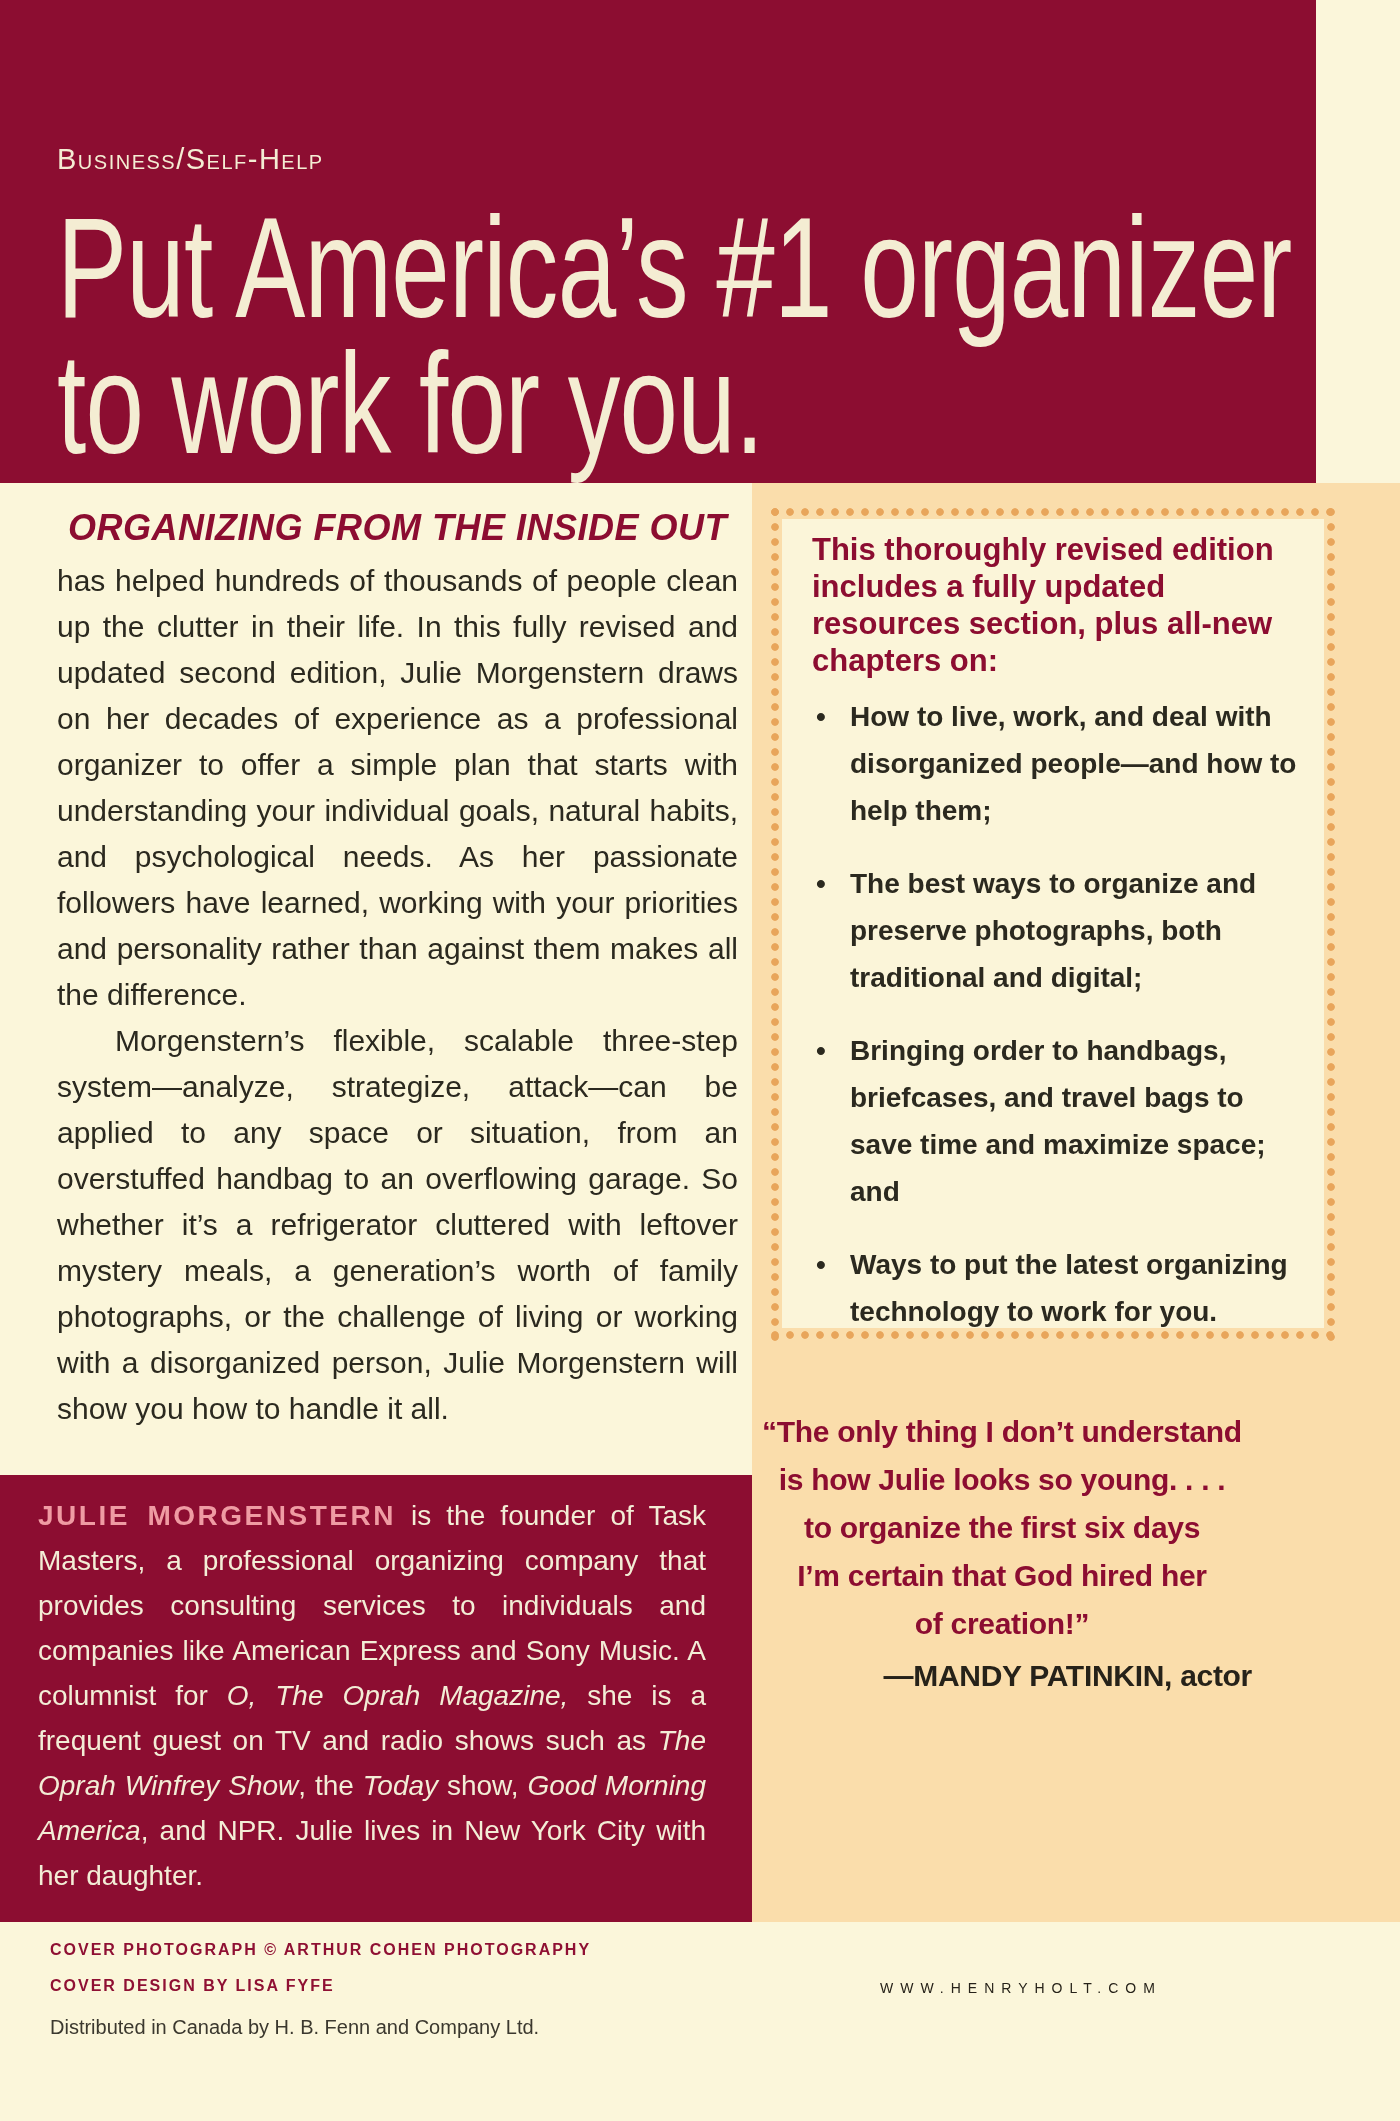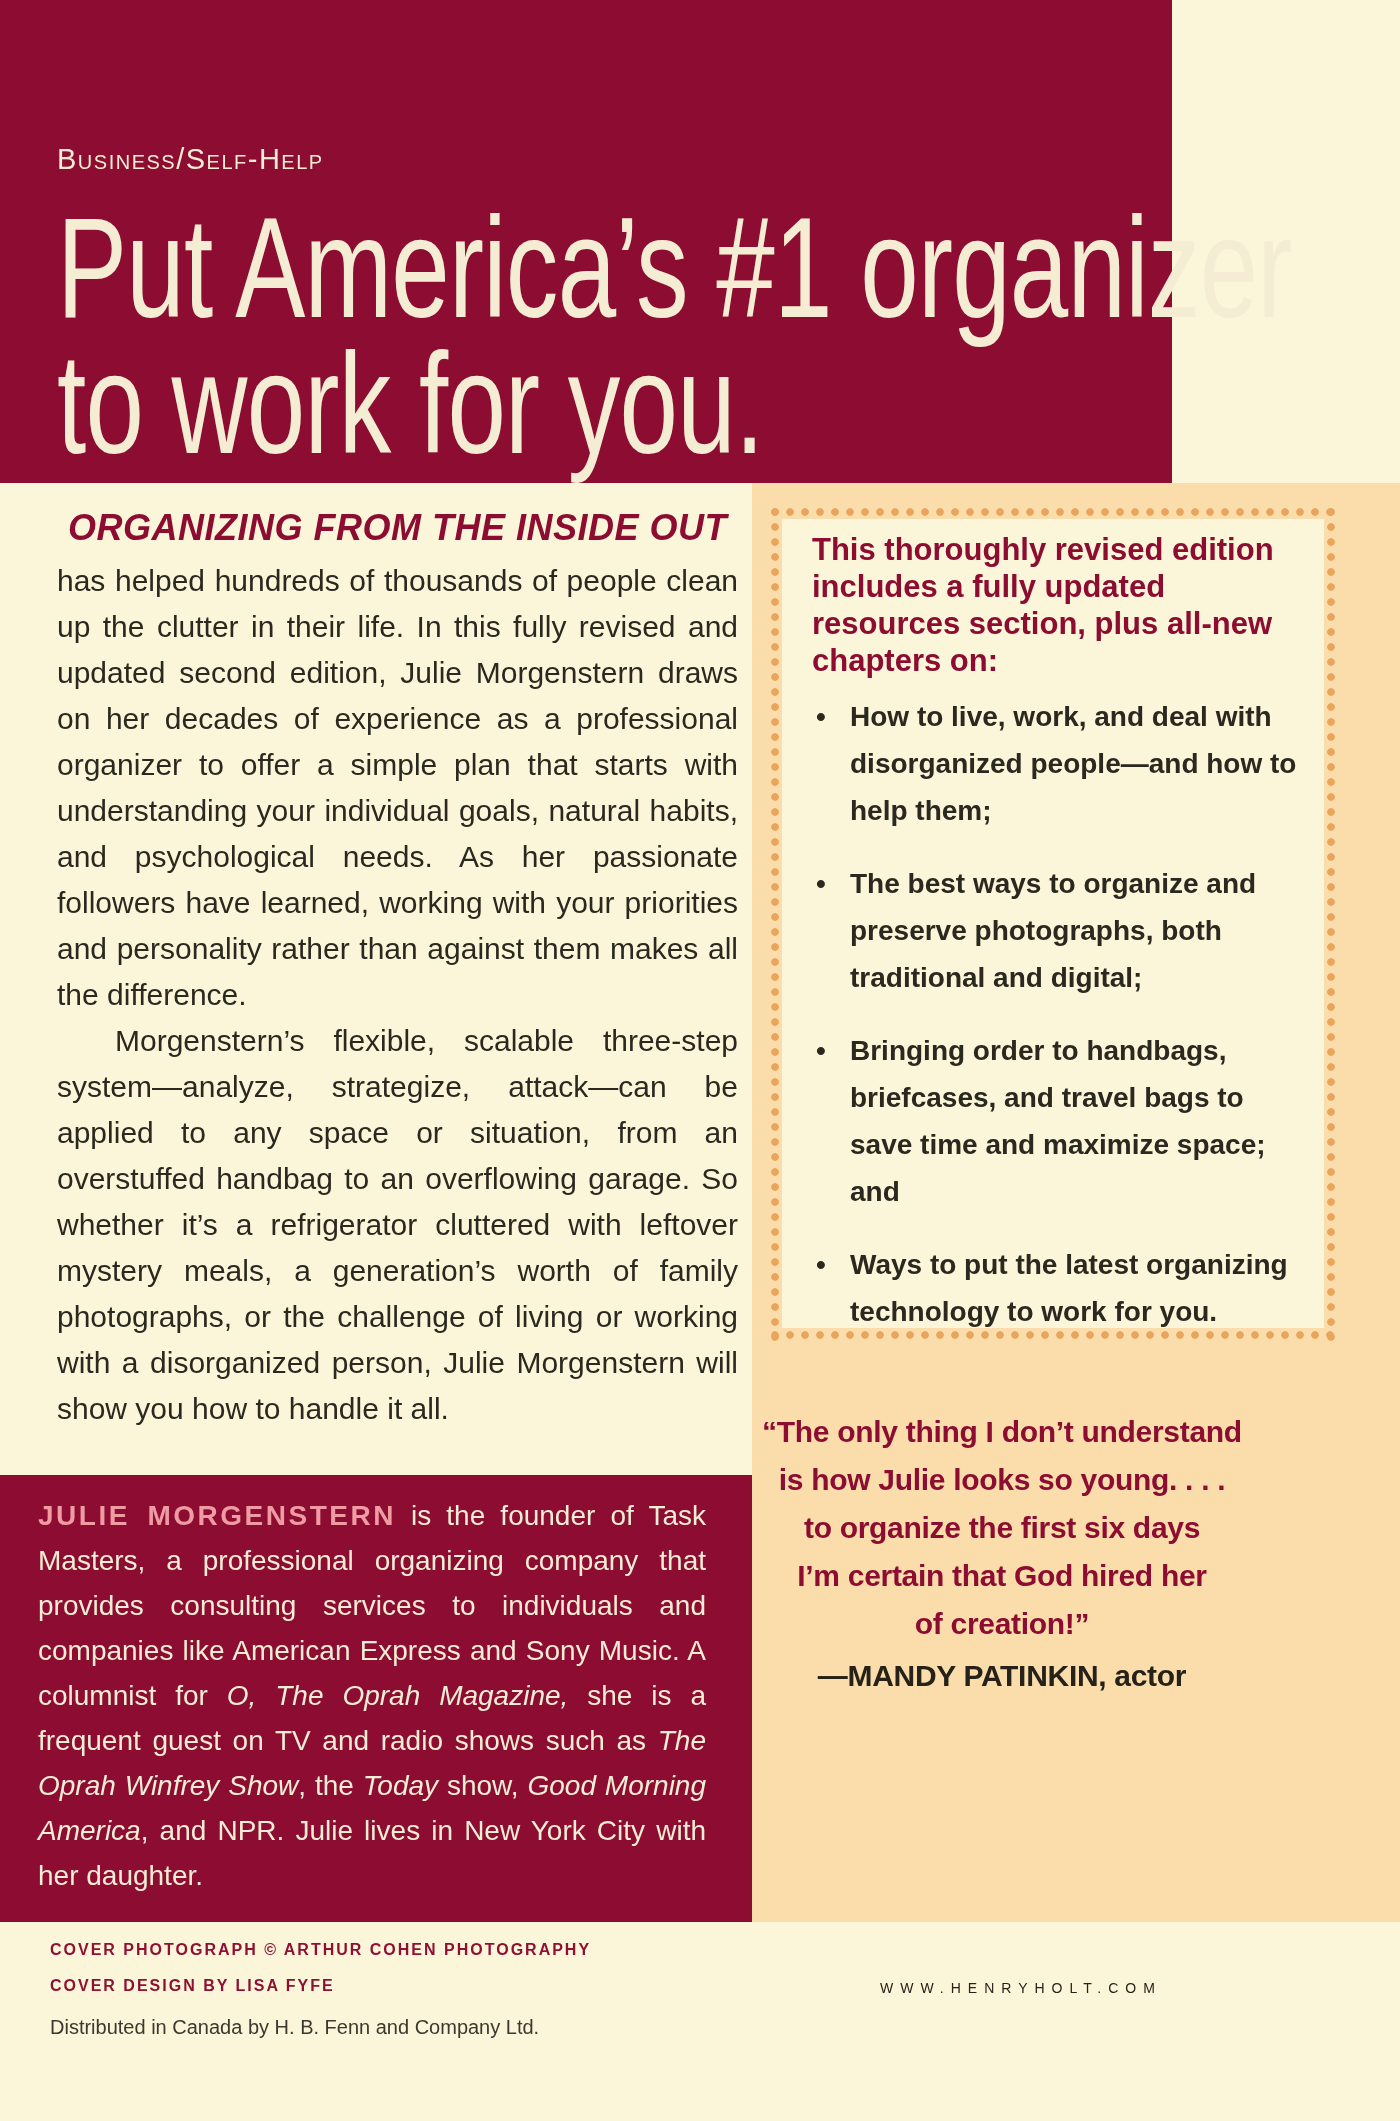--- a/index.html
+++ b/index.html
@@ -7,7 +7,7 @@
         font-family:"Liberation Sans",sans-serif;}
 
   
-  .masthead{position:absolute;left:0;top:0;width:1172px;height:483px;background:#8C0D31;}
+  .masthead{position:absolute;left:0;top:0;width:1316px;height:483px;background:#8C0D31;}
   .category{position:absolute;left:57px;top:143px;color:#F4EDD3;font-size:29px;
             font-variant:small-caps;letter-spacing:1.5px;}
   .title{position:absolute;left:57px;top:200px;margin:0;color:#F4EDD3;font-weight:400;

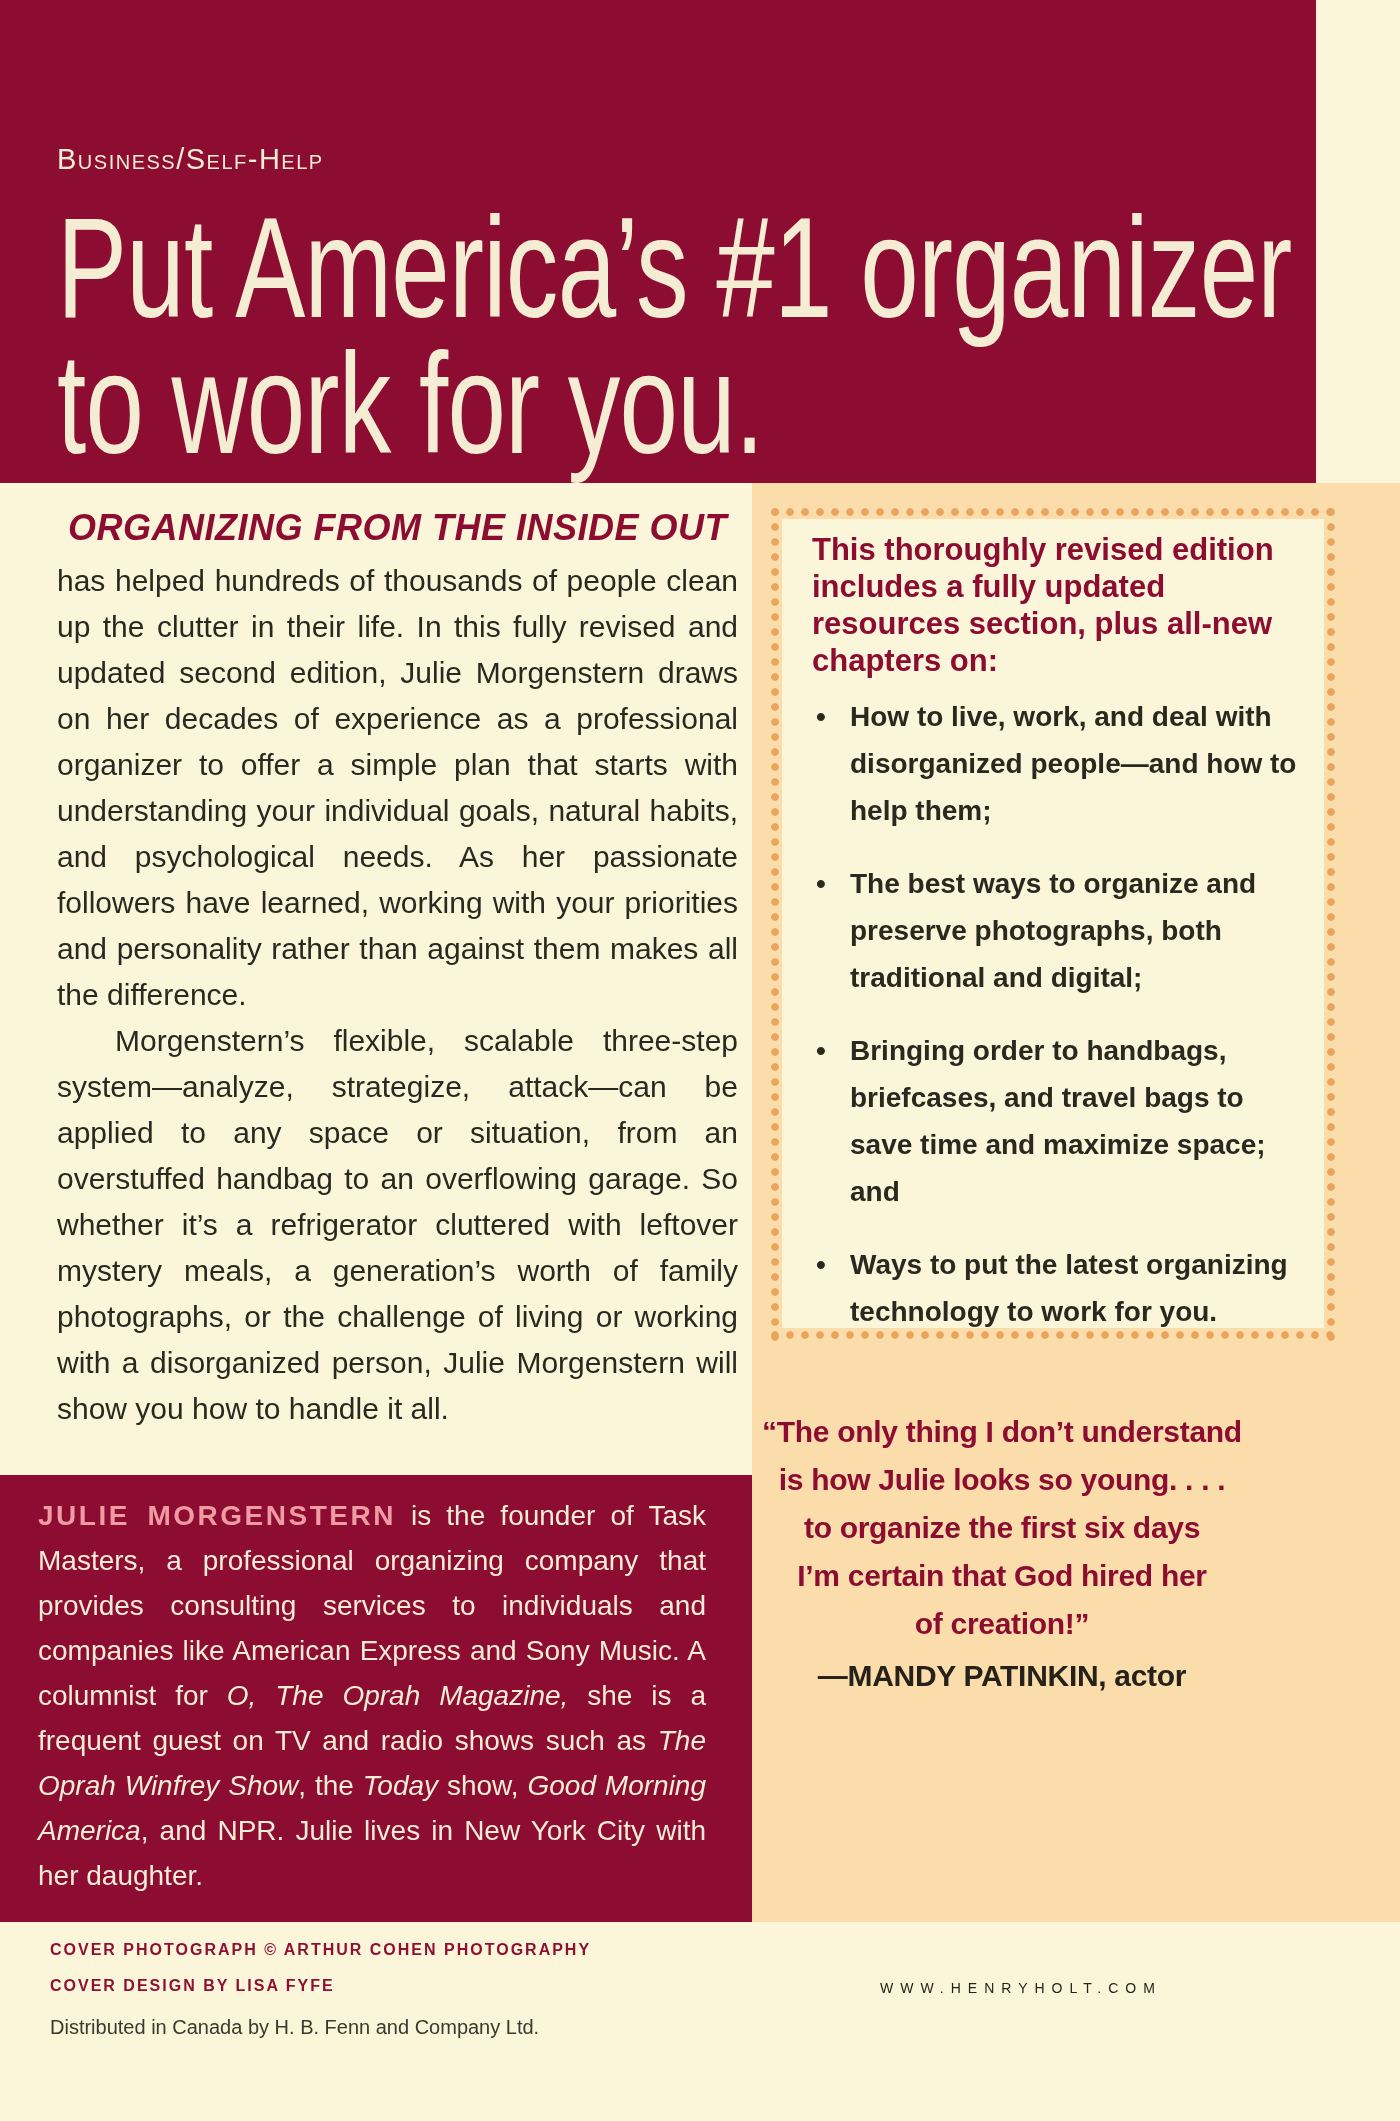--- a/index.html
+++ b/index.html
@@ -54,7 +54,7 @@
 
   .quote{position:absolute;left:0;top:925px;width:500px;text-align:center;
          color:#8C0D31;font-weight:bold;font-size:30px;line-height:48px;letter-spacing:-0.3px;}
-  .q-attr{color:#262219;margin-top:4px;}
+  .q-attr{color:#262219;margin-top:4px;text-align:right;}
 
   
   .credit{position:absolute;left:50px;color:#8F1033;font-weight:bold;font-size:16px;

